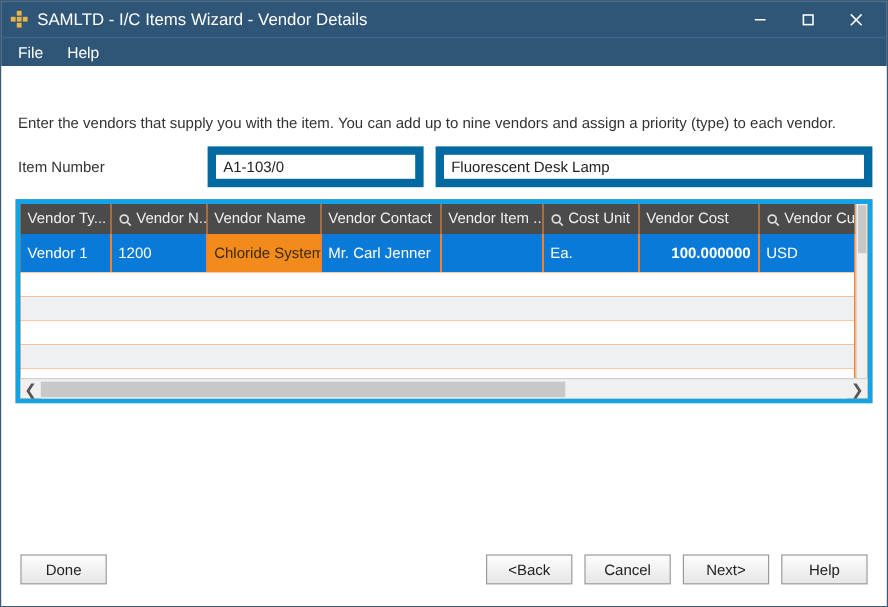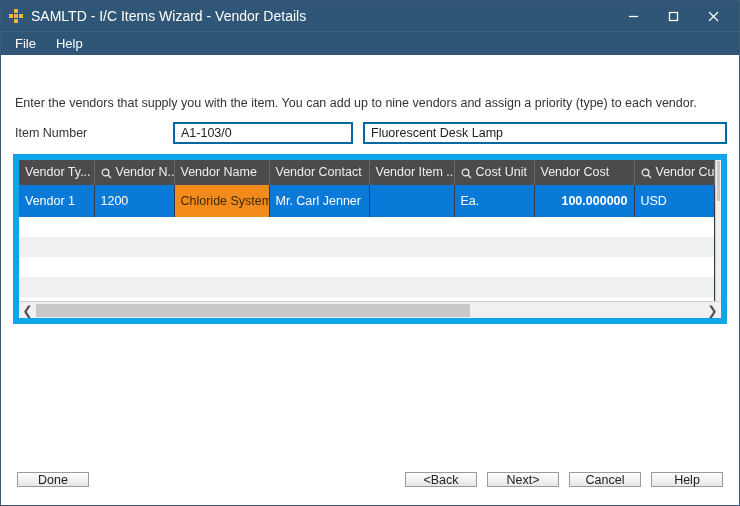--- a/index.html
+++ b/index.html
@@ -23,7 +23,7 @@
   .intro { font-size: 12.5px; padding: 4px 0 10px 2px; margin-top: 27px; }
   .row-item { display: flex; align-items: center; gap: 10px; padding: 2px 0 8px 0; }
   .row-item .lbl { width: 150px; padding-left: 2px; }
-  .txt { border: 2px solid #0369a1; height: 22px; padding: 2px 6px; background: #fff; color: #222; font-size: 12.5px; }
+  .txt { border: 7px solid #0369a1; height: 34px; padding: 2px 6px; background: #fff; color: #222; font-size: 12.5px; }
   .txt.num { width: 180px; }
   .txt.desc { flex: 1; }
   .grid-wrap { border: 6px solid #0ea5e9; margin-top: 2px; height: 170px; display: flex; flex-direction: column; background: #0f172a; position: relative; }

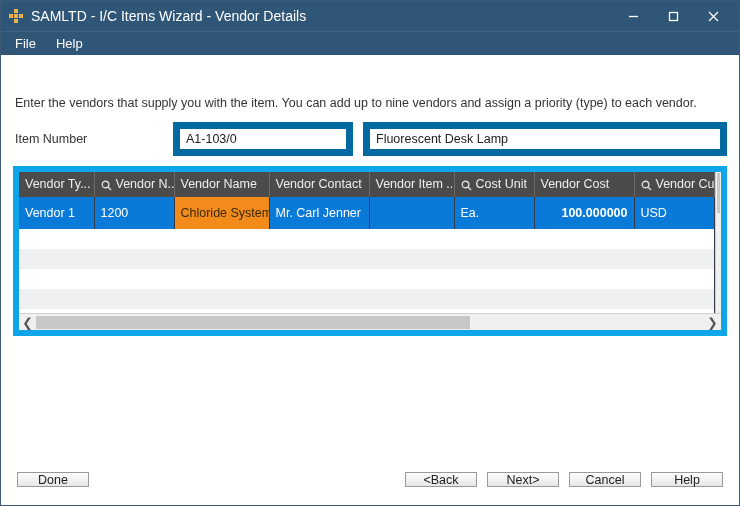--- a/index.html
+++ b/index.html
@@ -26,7 +26,7 @@
   .txt { border: 7px solid #0369a1; height: 34px; padding: 2px 6px; background: #fff; color: #222; font-size: 12.5px; }
   .txt.num { width: 180px; }
   .txt.desc { flex: 1; }
-  .grid-wrap { border: 6px solid #0ea5e9; margin-top: 2px; height: 170px; display: flex; flex-direction: column; background: #0f172a; position: relative; }
+  .grid-wrap { border: 4px solid #0ea5e9; margin-top: 2px; height: 170px; display: flex; flex-direction: column; background: #f97316; position: relative; }
   .grid-body { flex: 1; display: flex; overflow: hidden; position: relative; }
   .grid { flex: 1; border-collapse: collapse; table-layout: fixed; width: 100%; font-size: 12.5px; }
   .grid th { background: #4b4b4b; color: #eee; font-weight: normal; text-align: left; padding: 5px 6px; border-right: 1px solid #6a6a6a; height: 24px; white-space: nowrap; overflow: hidden; position: relative; }

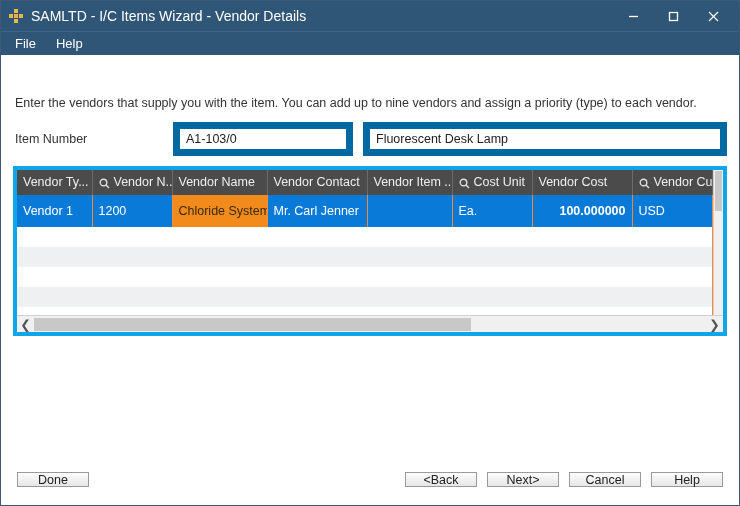--- a/index.html
+++ b/index.html
@@ -47,7 +47,7 @@
   .hscroll .track .thumb { position: absolute; left: 0; top: 1px; height: 13px; width: 65%; background: #c8c8c8; }
   .btnbar { display: flex; padding: 10px 4px 10px 4px; gap: 10px; }
   .btnbar .spacer { flex: 1; }
-  .btn { min-width: 72px; height: 15px; border: 1px solid #9a9a9a; background: linear-gradient(#fdfdfd, #e6e6e6); font-size: 12.5px; color: #222; padding: 0 14px; display: flex; align-items: center; justify-content: center; cursor: default; }
+  .btn { min-width: 72px; height: 25px; border: 1px solid #9a9a9a; background: linear-gradient(#fdfdfd, #e6e6e6); font-size: 12.5px; color: #222; padding: 0 14px; display: flex; align-items: center; justify-content: center; cursor: default; }
 </style>
 </head>
 <body>

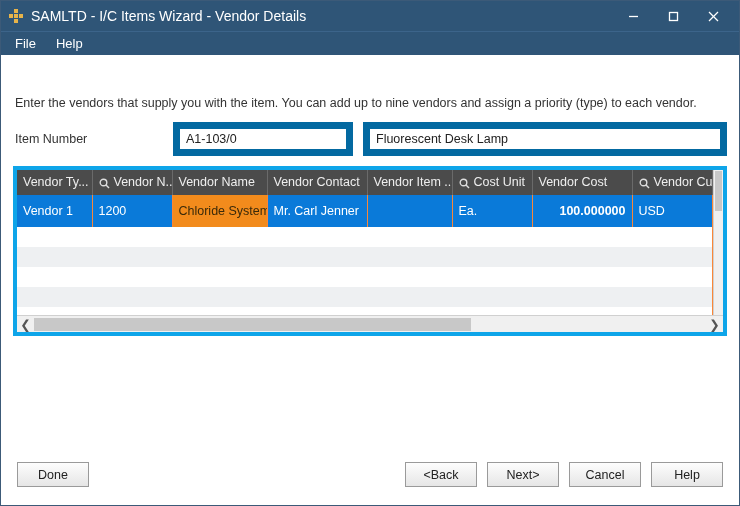--- a/index.html
+++ b/index.html
@@ -178,8 +178,8 @@
       <div class="btn">Done</div>
       <div class="spacer"></div>
       <div class="btn">&lt;Back</div>
+      <div class="btn">Cancel</div>
       <div class="btn">Next&gt;</div>
-      <div class="btn">Cancel</div>
       <div class="btn">Help</div>
     </div>
   </div>

